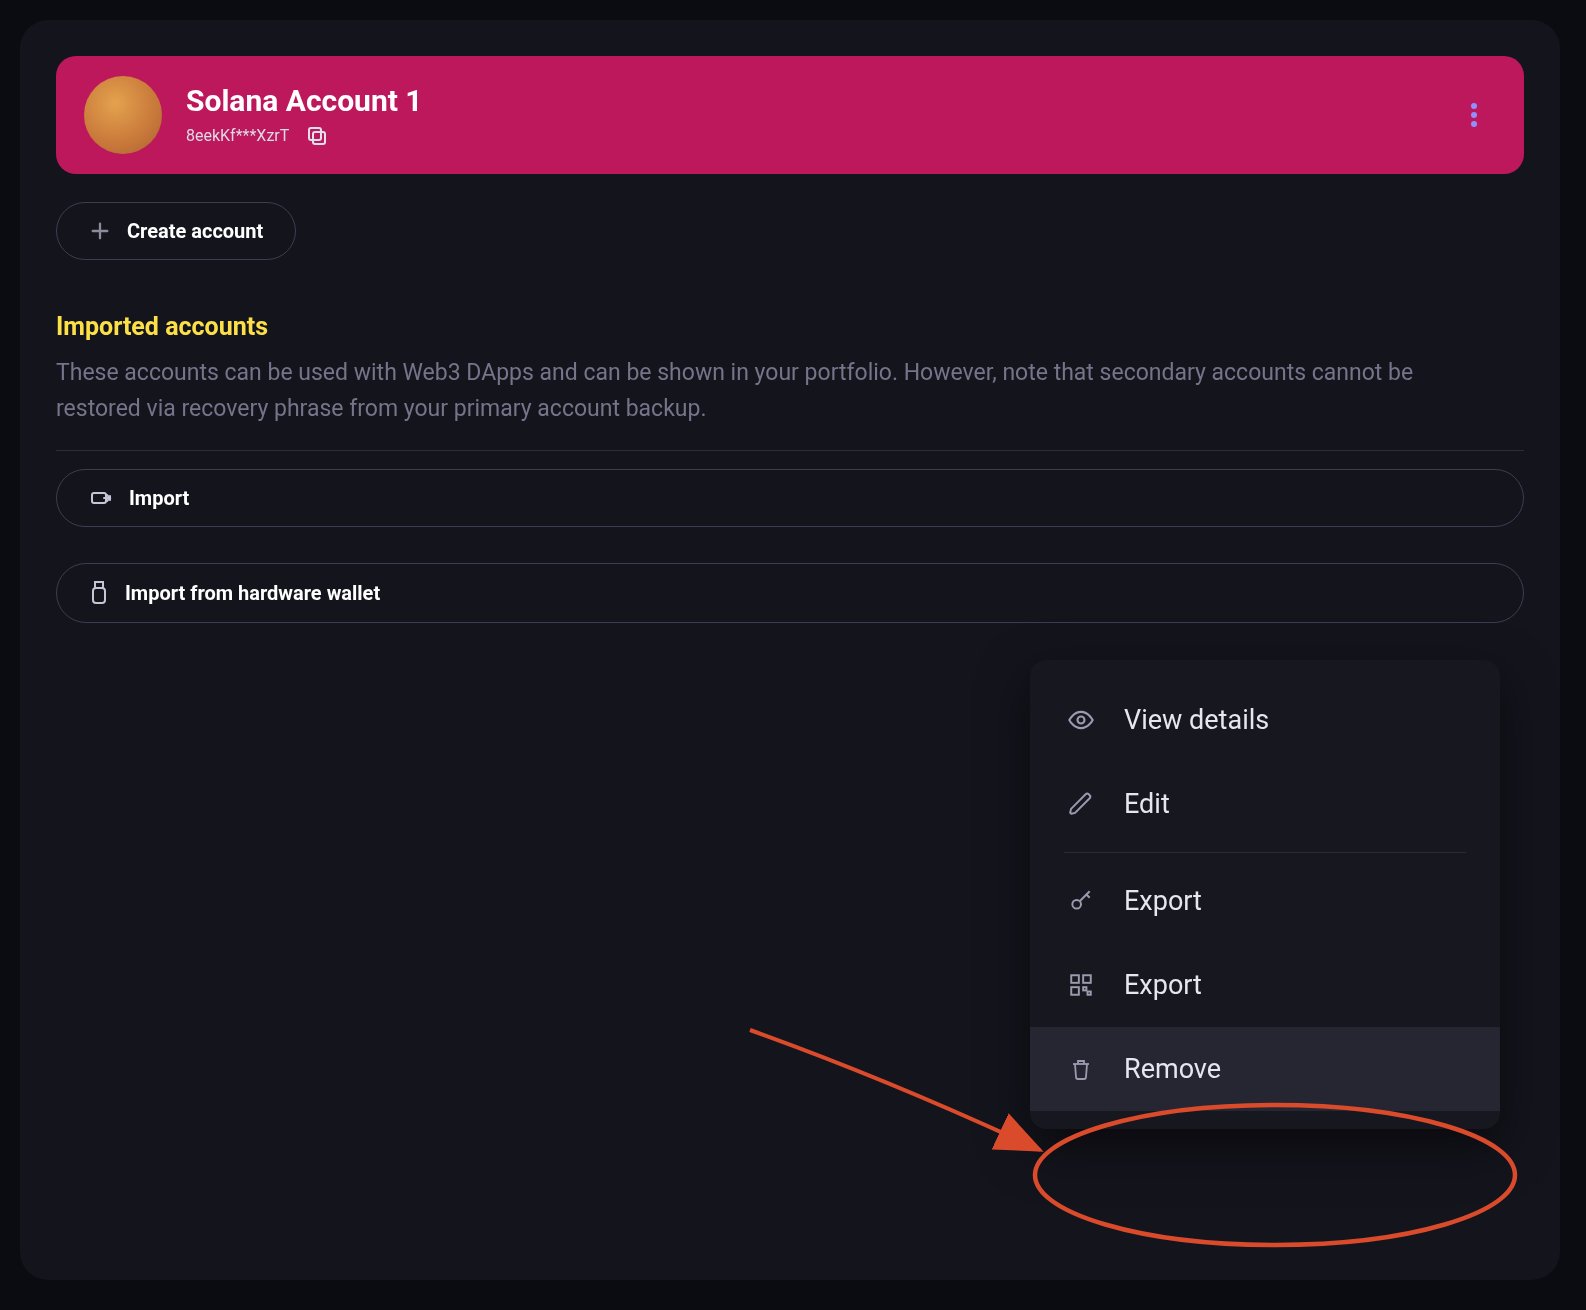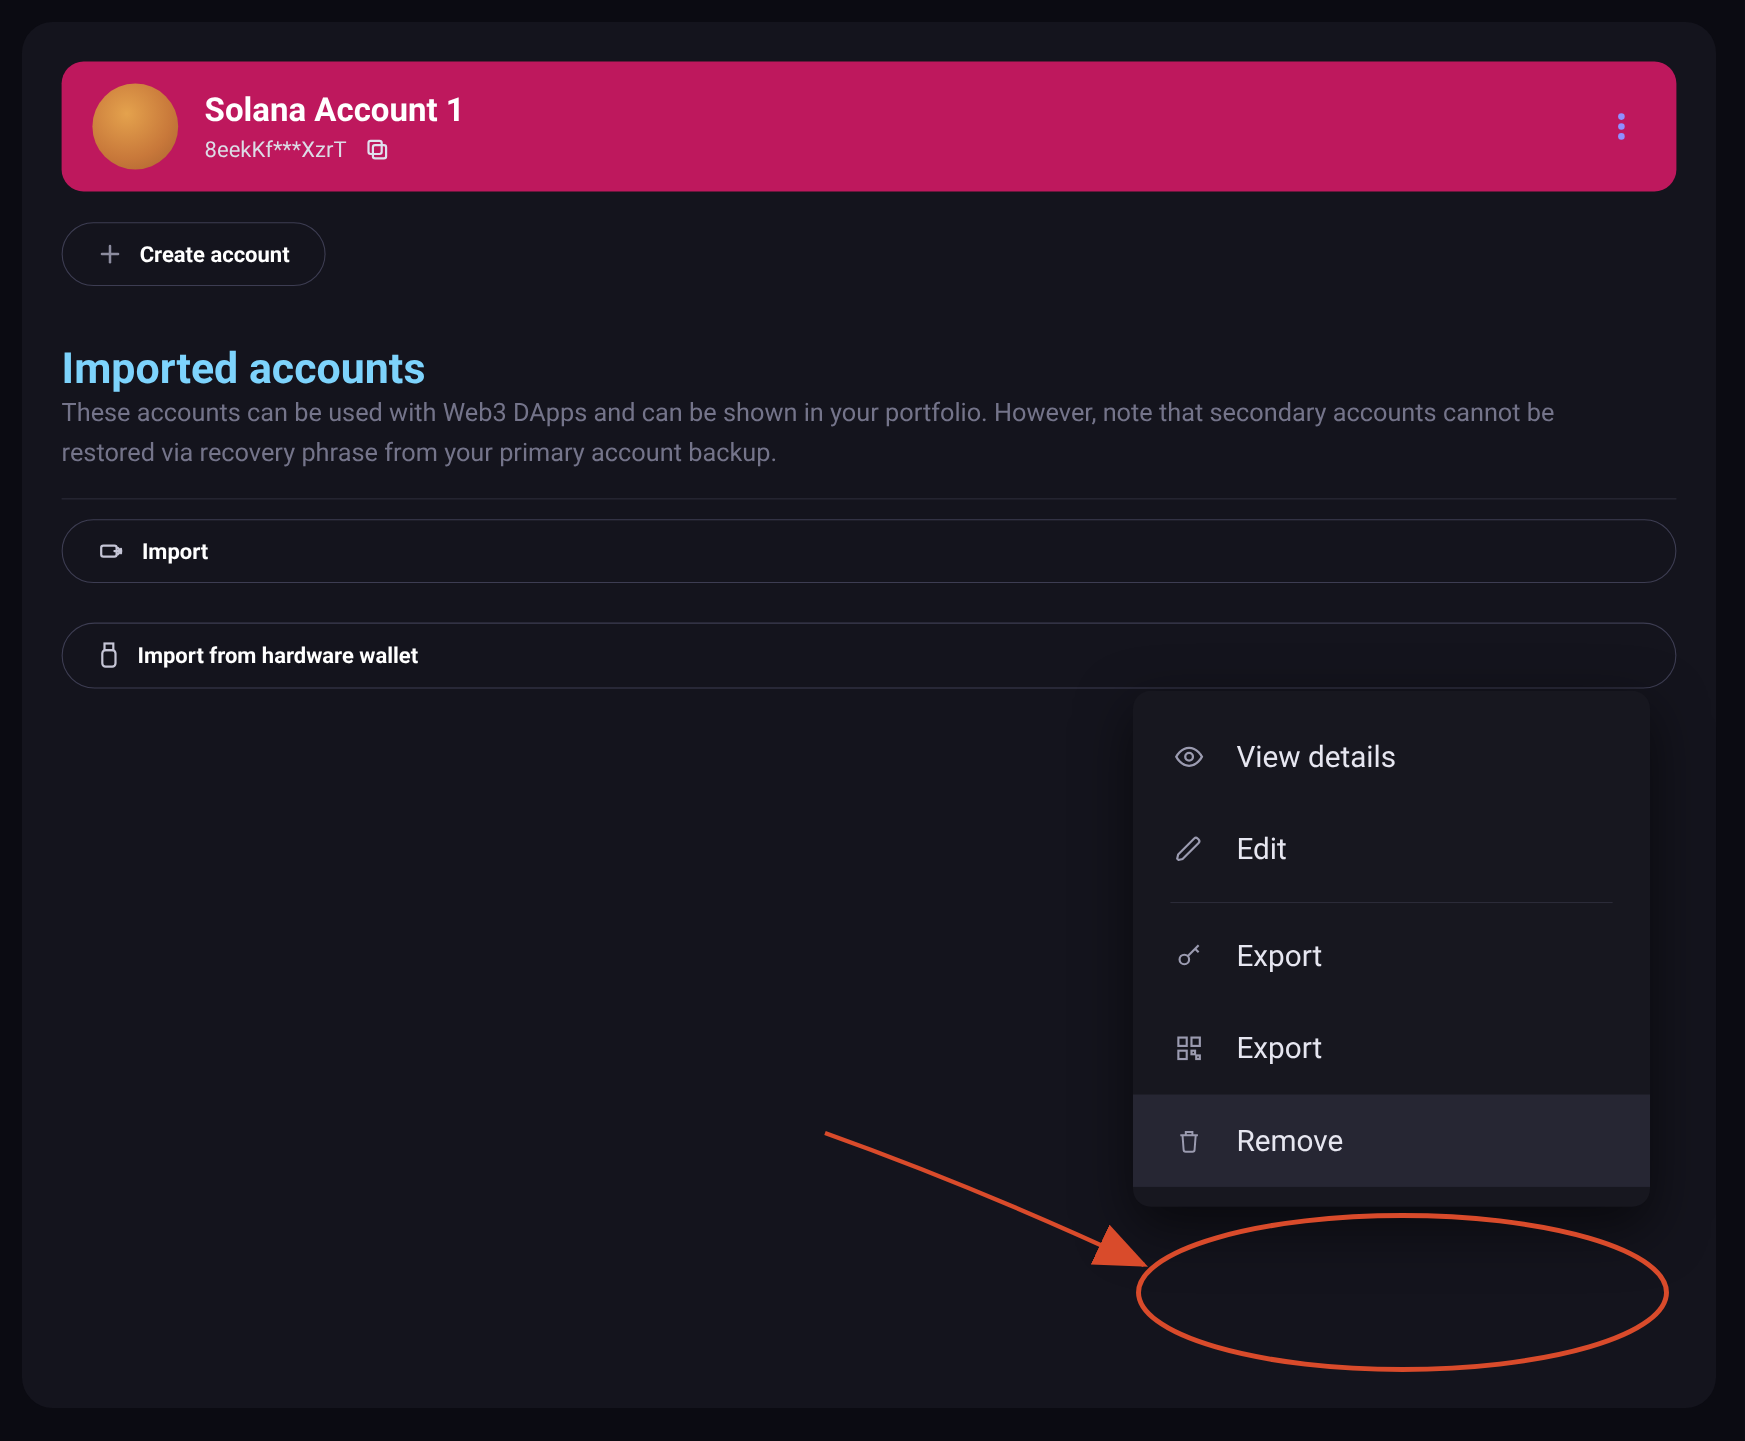--- a/index.html
+++ b/index.html
@@ -43,7 +43,7 @@
   .account-info { display:flex; flex-direction:column; gap:6px; }
   .account-name { font-size: 30px; font-weight: 700; color: #ffffff; }
   .account-addr-row { display:flex; align-items:center; gap:16px; }
-  .account-addr { font-size: 20px; color: #c9c9d6; }
+  .account-addr { font-size: 16px; color: #c9c9d6; }
   .addr-bright  { color: #dcdce6; }
 
   .copy-icon, .more-icon, .plus-icon, .import-icon, .usb-icon,

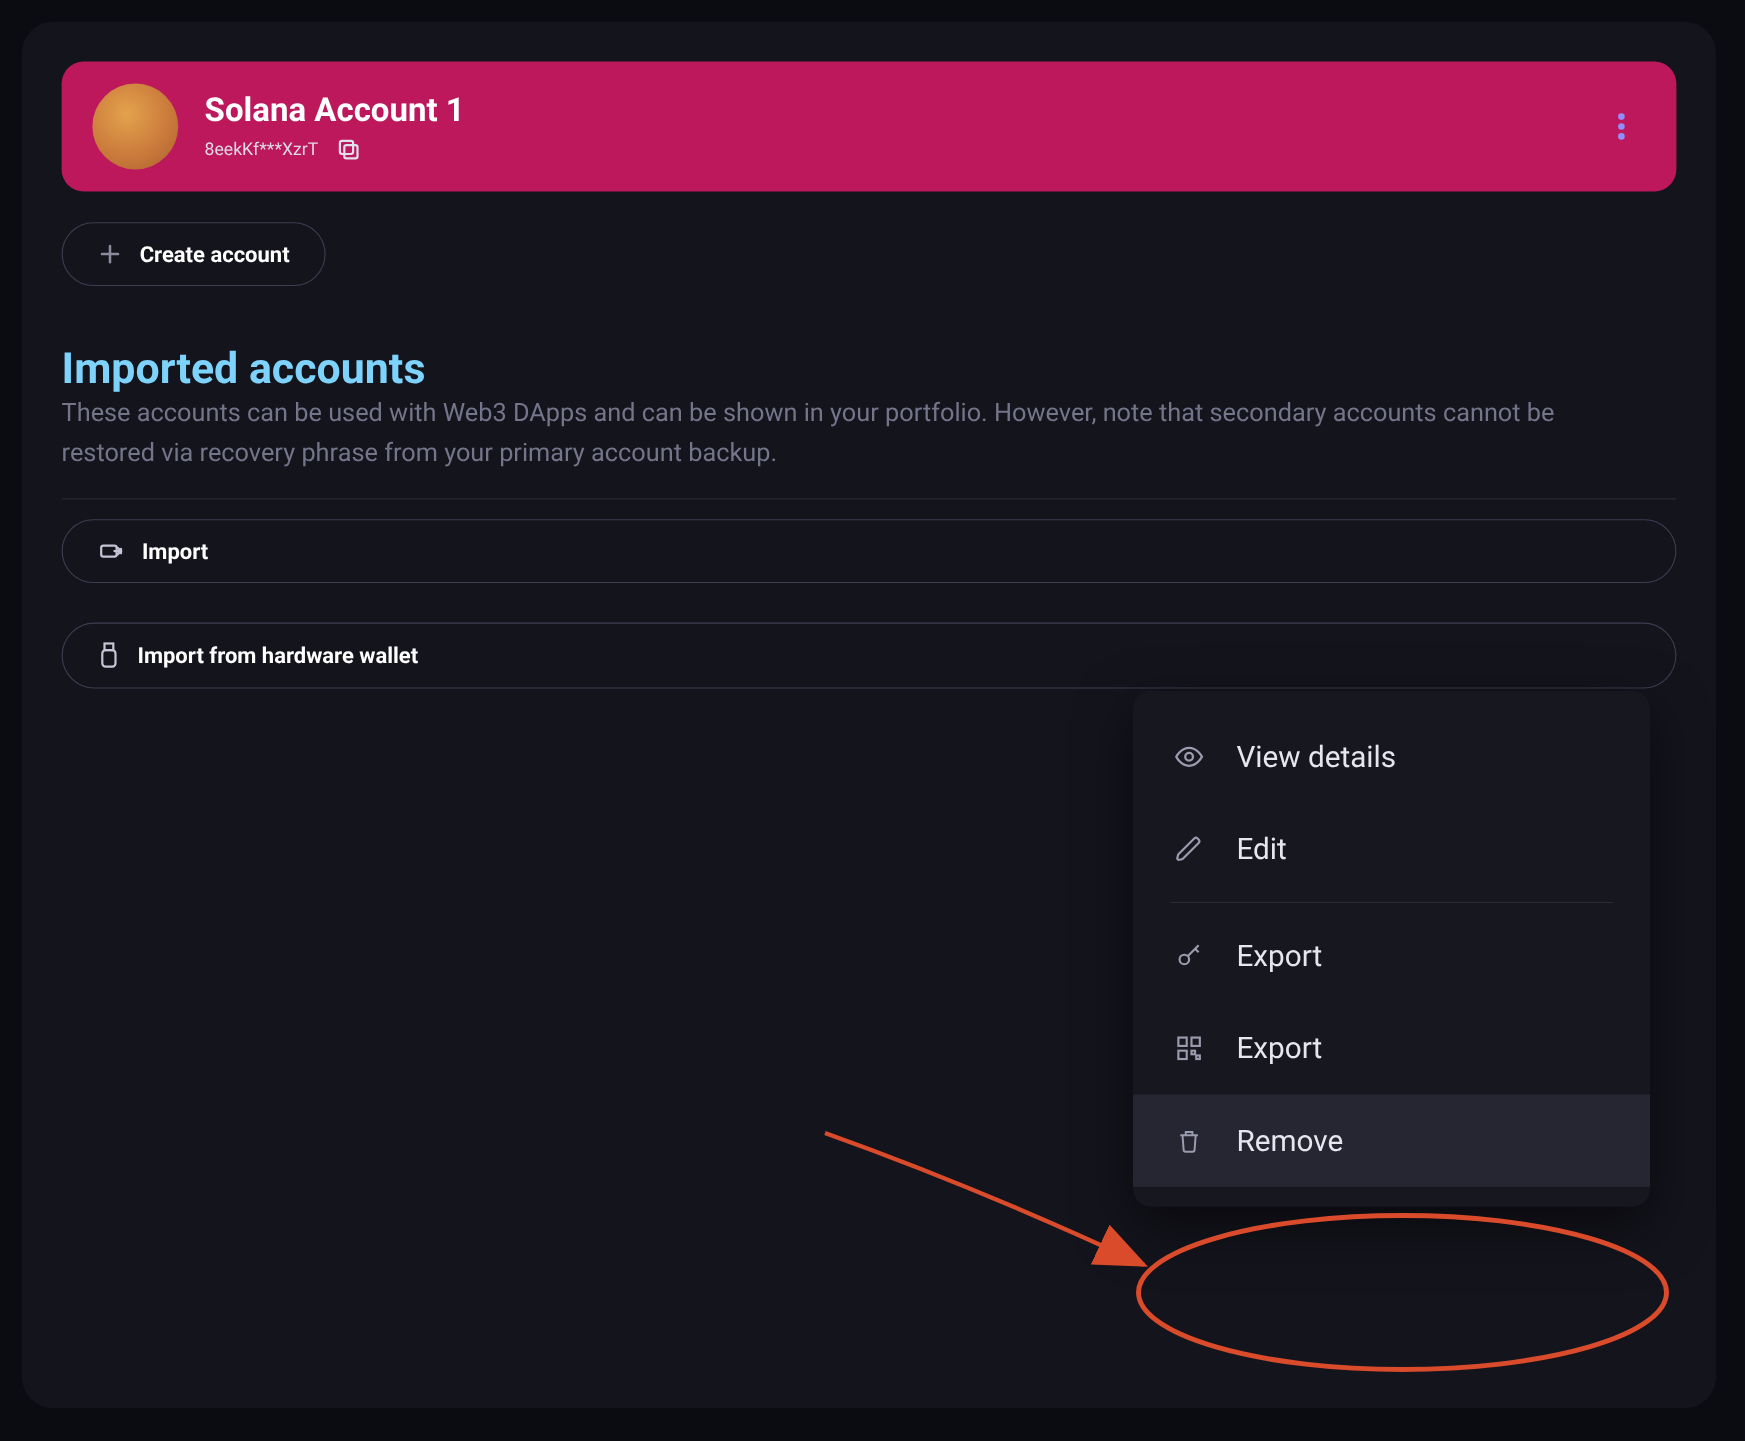--- a/index.html
+++ b/index.html
@@ -71,10 +71,11 @@
 
   
   .section-title {
-    font-size: 39px;
+    font-size: 25px;
     font-weight: 700;
-    color: #7dd3fc;
+    color: #fde047;
     margin-top: 52px;
+    margin-bottom: 14px;
   }
   .section-desc {
     font-size: 23px;

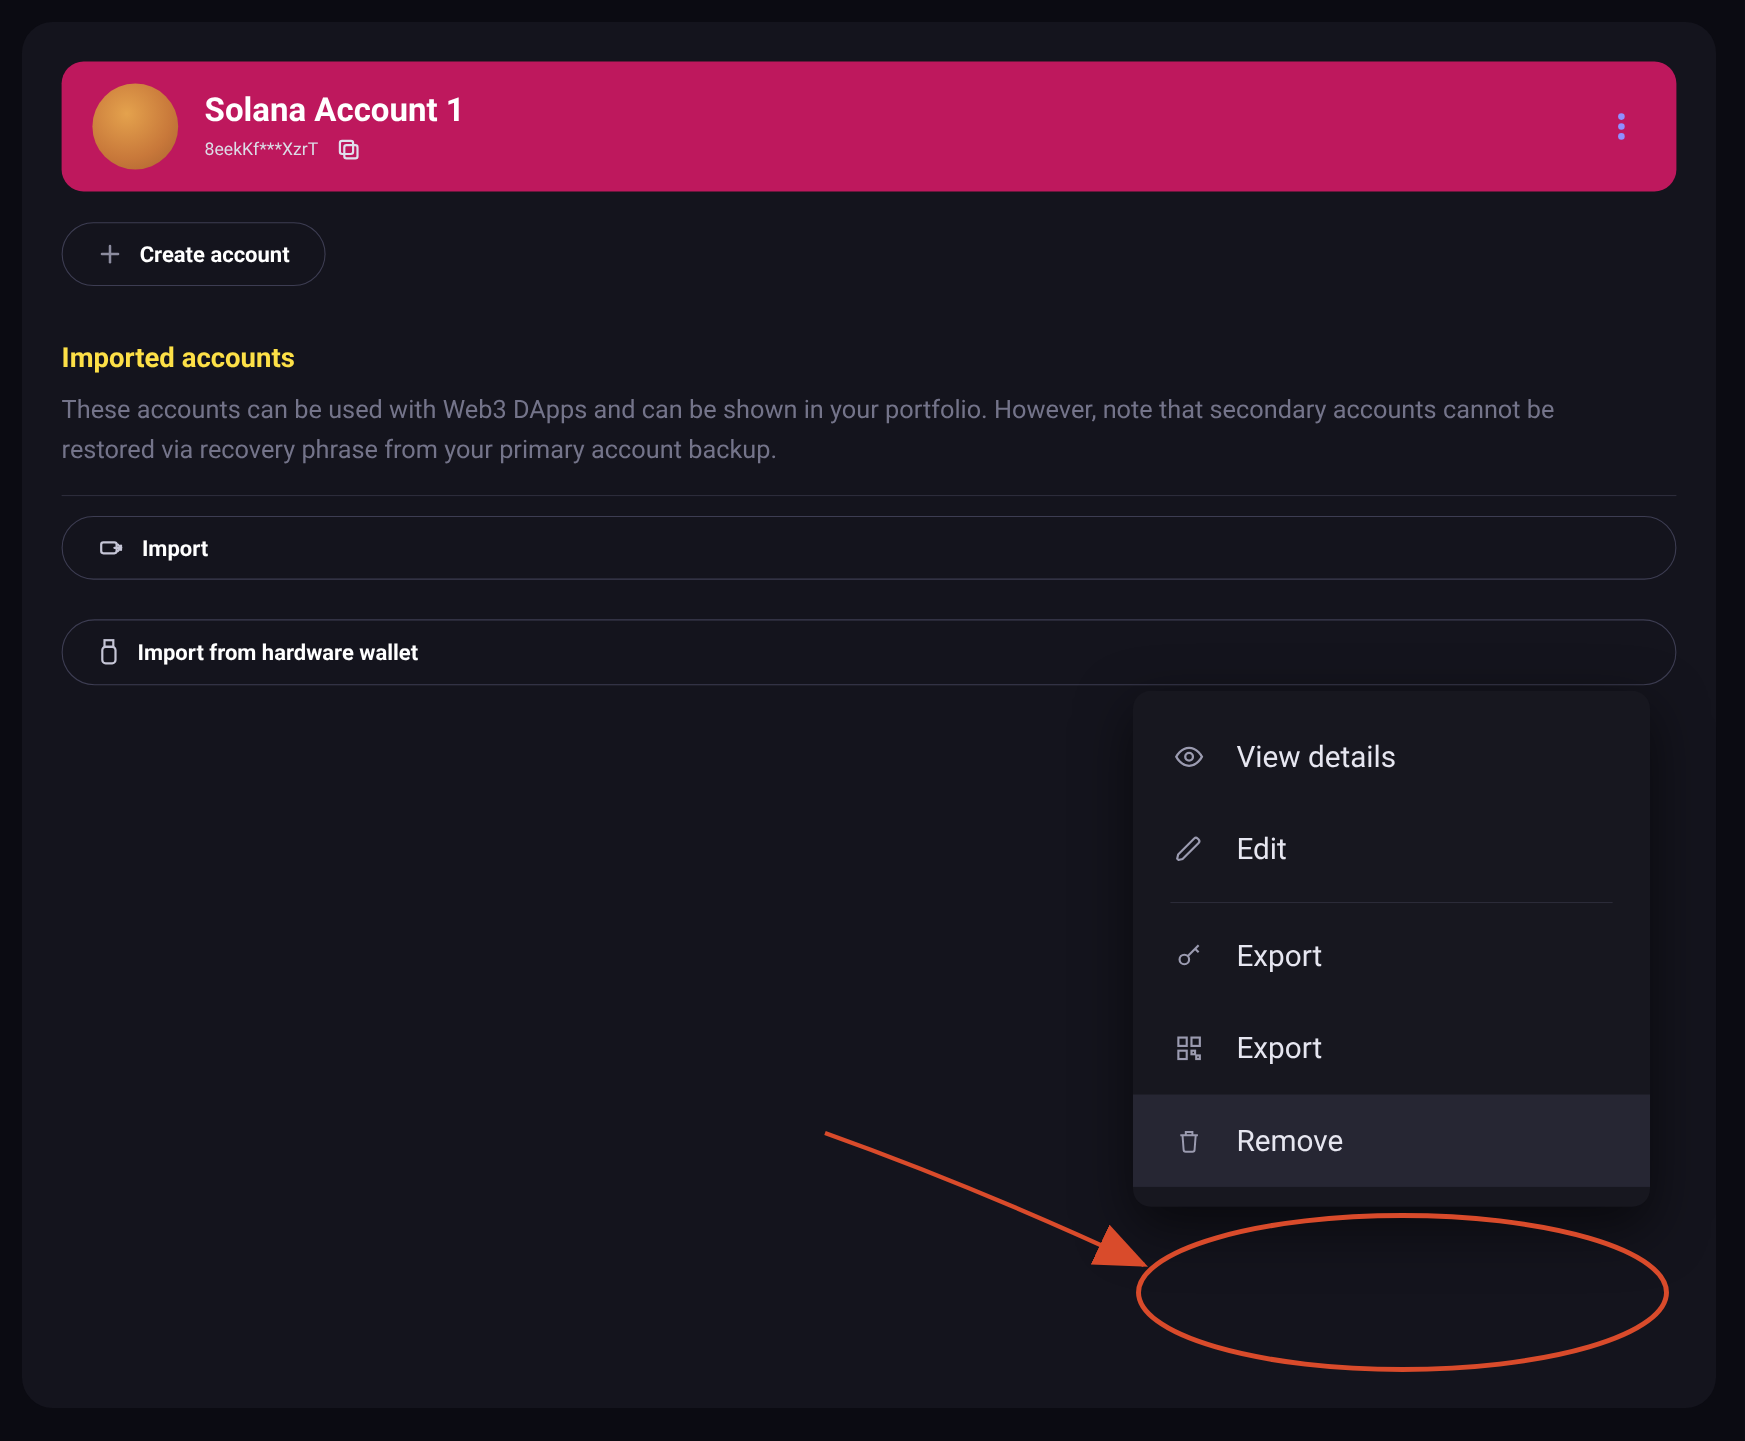--- a/index.html
+++ b/index.html
@@ -90,7 +90,7 @@
   .menu {
     position:absolute;
     right: 60px;
-    top: 608px;
+    top: 640px;
     width: 470px;
     background: #17171f;
     border-radius: 16px;

